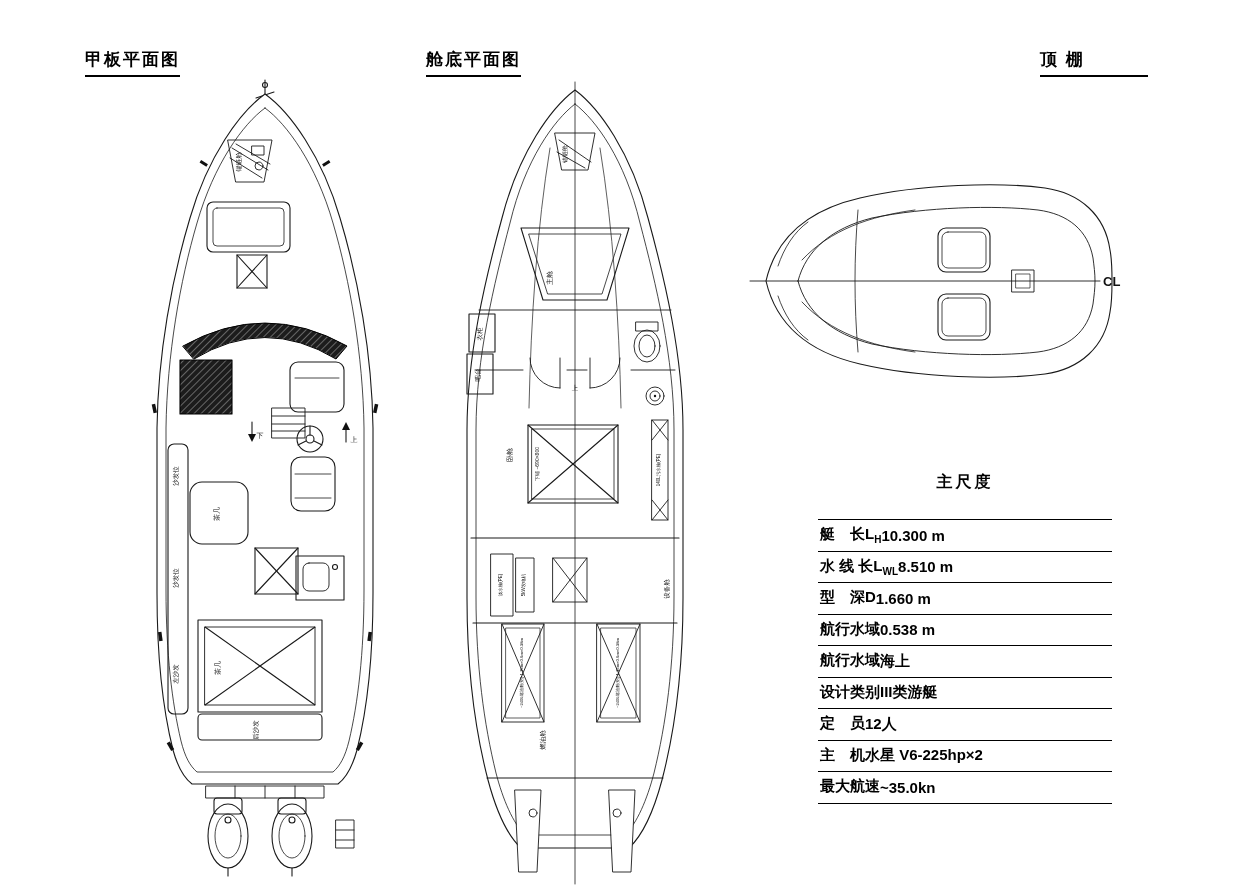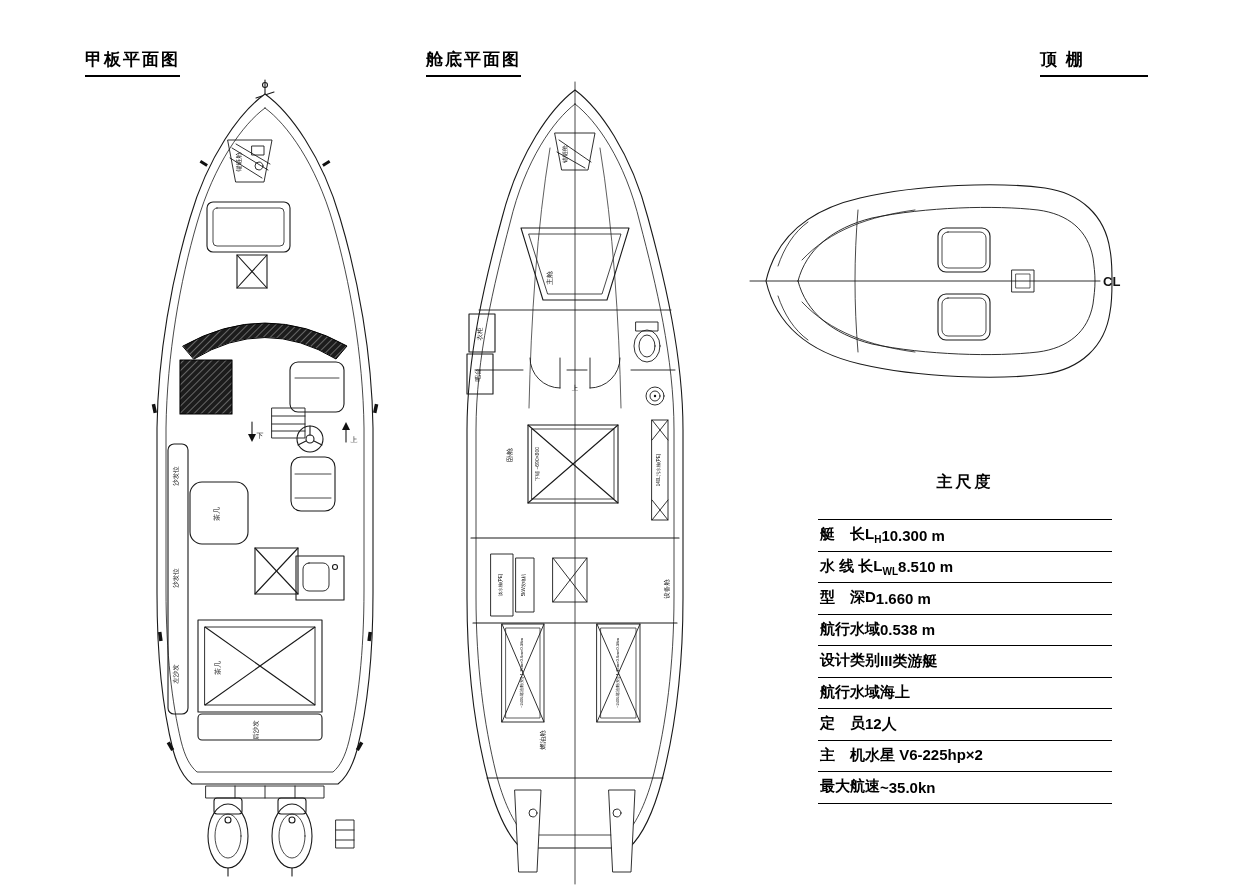--- a/index.html
+++ b/index.html
@@ -336,14 +336,14 @@
       <span class="spec-value">0.538 m</span>
     </div>
     <div class="spec-row">
+      <span class="spec-label"><span>航行水域</span><sub></sub></span>
+      <span class="spec-value">海上</span>
+    </div>
+    <div class="spec-row">
       <span class="spec-label"><span>设计类别</span><sub></sub></span>
       <span class="spec-value">III类游艇</span>
     </div>
     <div class="spec-row">
-      <span class="spec-label"><span>航行水域</span><sub></sub></span>
-      <span class="spec-value">海上</span>
-    </div>
-    <div class="spec-row">
       <span class="spec-label"><span>定　员</span><sub></sub></span>
       <span class="spec-value">12人</span>
     </div>

